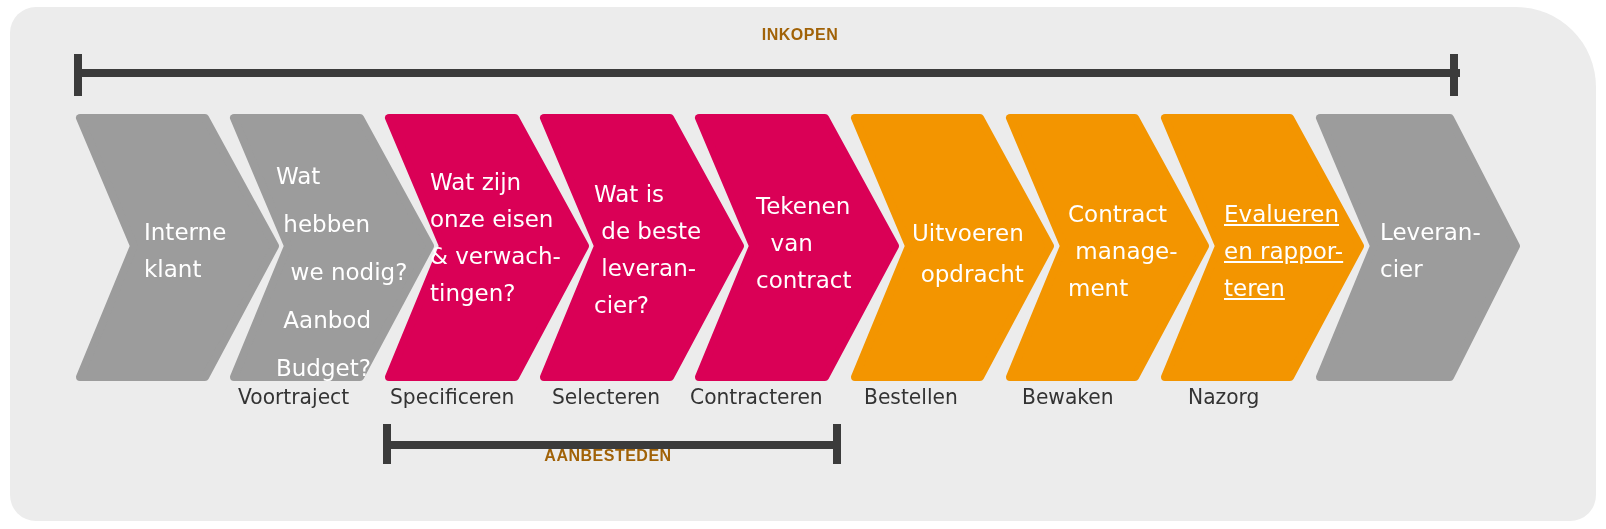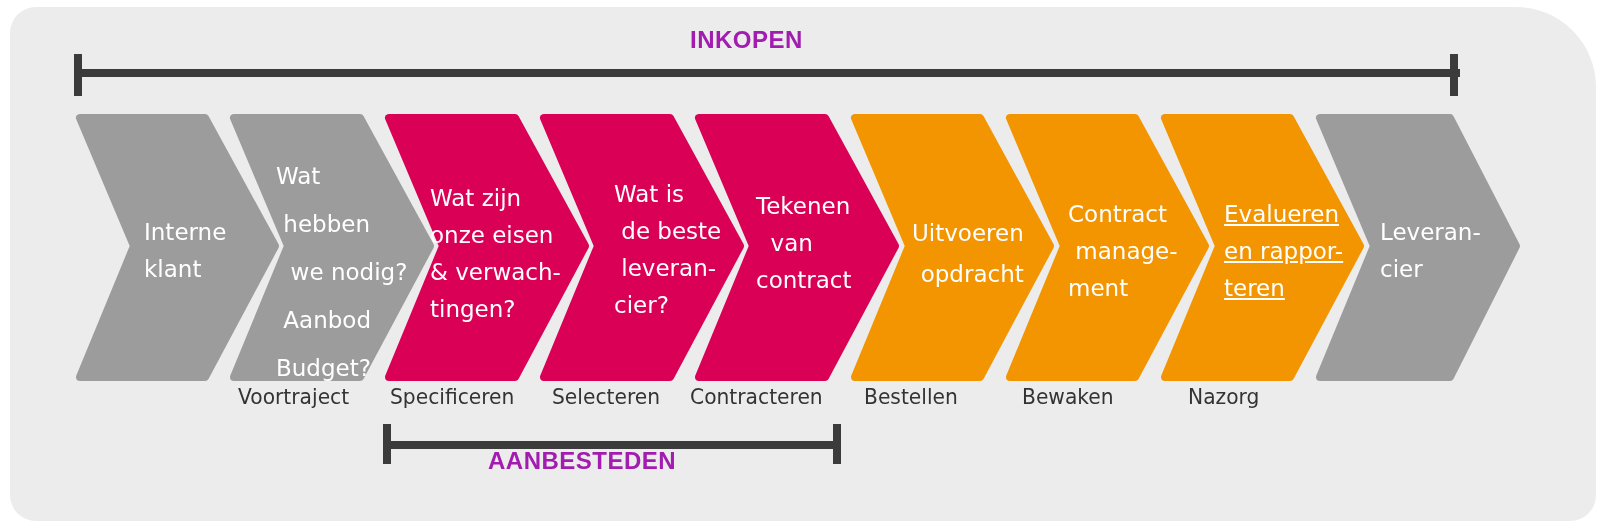--- a/index.html
+++ b/index.html
@@ -8,7 +8,7 @@
   .panel { position:absolute; left:10px; top:7px; width:1586px; height:514px;
            background:#ececec; border-radius:26px 80px 26px 26px; }
   .bracket-title { position:absolute; font-family:"Liberation Sans", sans-serif; font-weight:bold;
-                   color:#a21caf; font-size:24px; letter-spacing:0.5px; }
+                   color:#a16207; font-size:16px; letter-spacing:0.5px; text-align:center; }
   .hbar { position:absolute; background:#3b3b3b; }
   svg.chev { position:absolute; left:0; top:0; }
   .ctext { position:absolute; color:#ffffff; font-size:23px; line-height:37px; white-space:pre; }

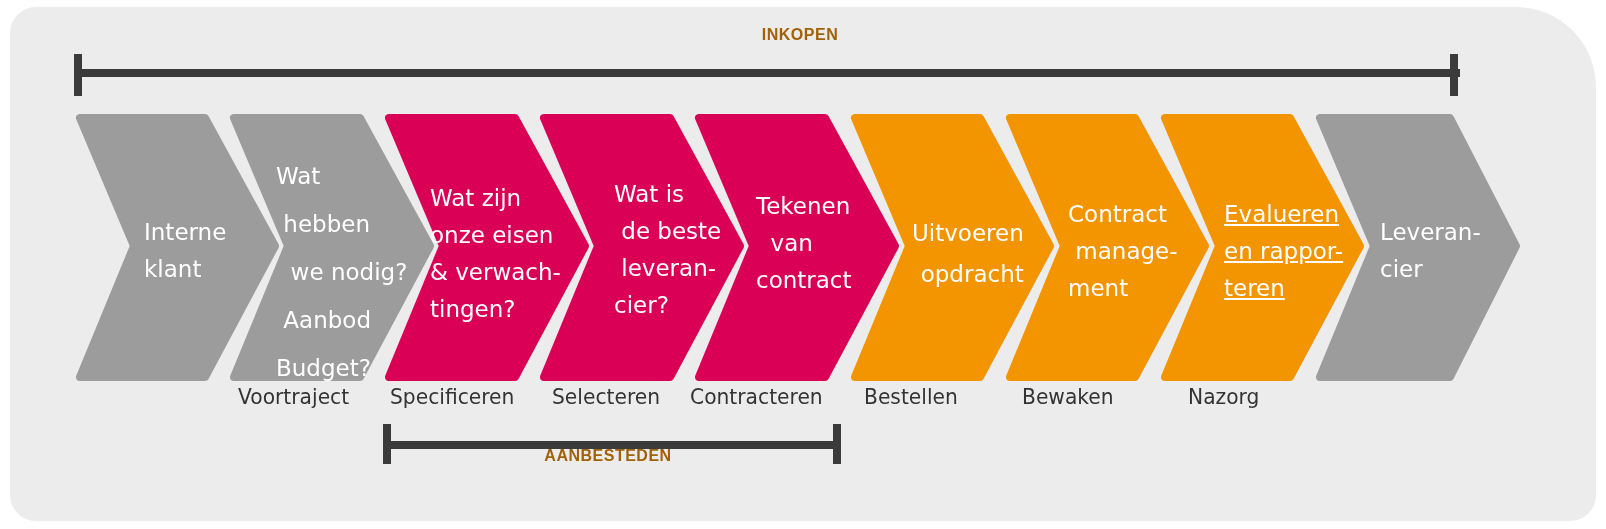--- a/index.html
+++ b/index.html
@@ -46,7 +46,7 @@
   we nodig?
  Aanbod
 Budget?</div>
-<div class="ctext" style="left:430px; top:180px;">Wat zijn
+<div class="ctext" style="left:430px; top:164px;">Wat zijn
 onze eisen
 &amp; verwach-
 tingen?</div>

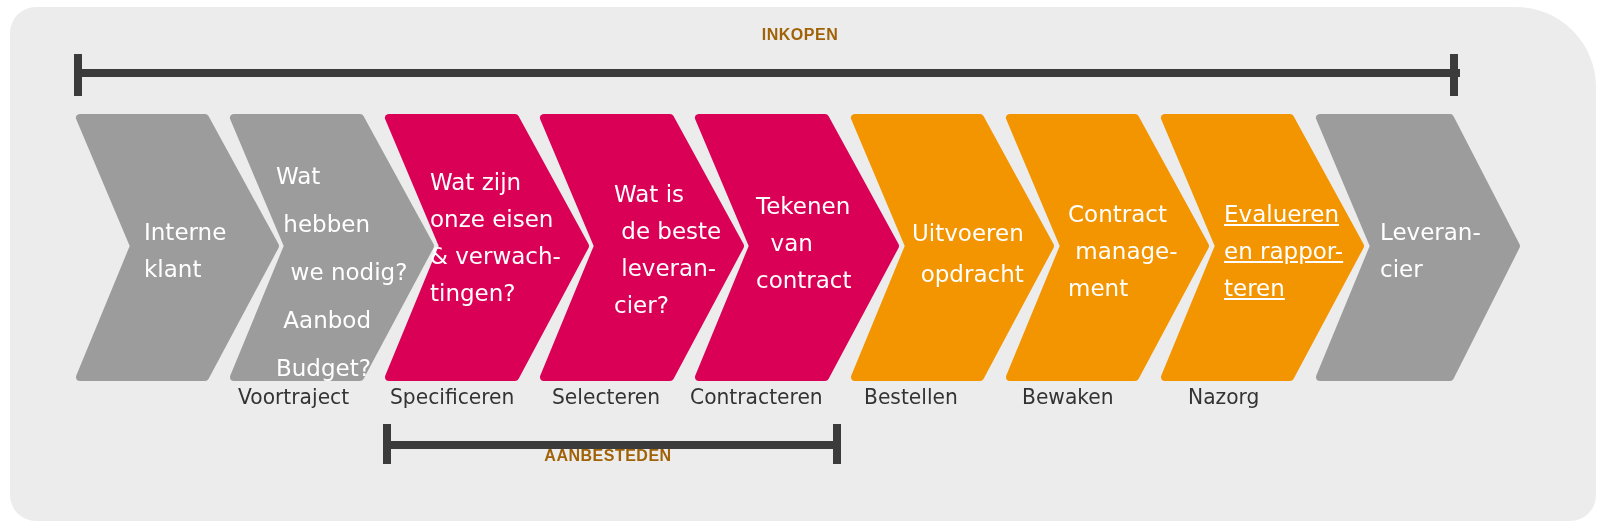--- a/index.html
+++ b/index.html
@@ -50,7 +50,7 @@
 onze eisen
 &amp; verwach-
 tingen?</div>
-<div class="ctext" style="left:594px; top:176px;margin-left:20px;">Wat is
+<div class="ctext" style="left:594px; top:176px;">Wat is
  de beste
  leveran-
 cier?</div>

